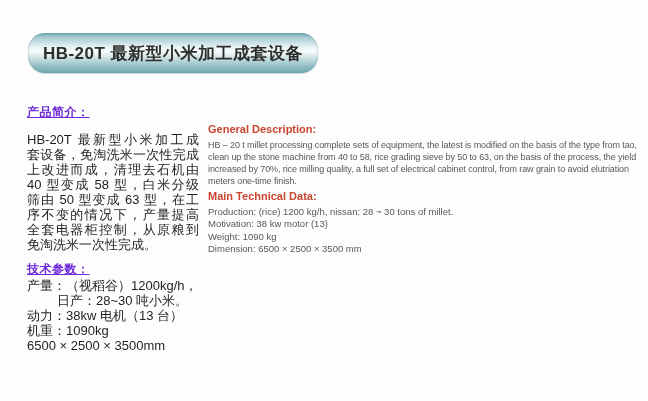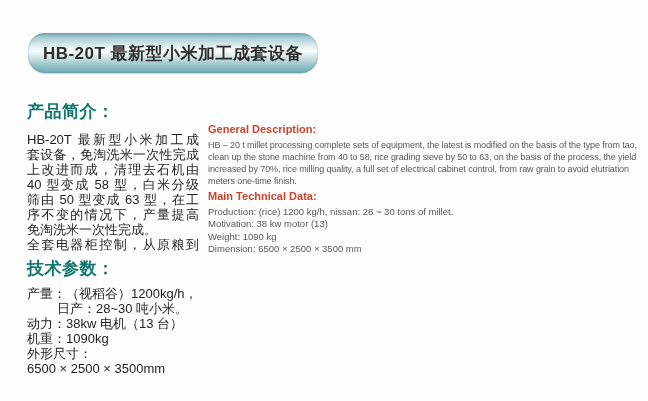--- a/index.html
+++ b/index.html
@@ -50,12 +50,13 @@
     color: #1f1f1f;
   }
   .cn-heading {
-    font-size: 17px;
+    font-size: 12px;
     line-height: 16px;
     font-weight: bold;
-    color: #0f766e;
+    color: #6d28d9;
     letter-spacing: 0.5px;
     white-space: nowrap;
+    text-decoration: underline;
   }
   .cn-para { margin-top: 12px; }
   .cn-line {

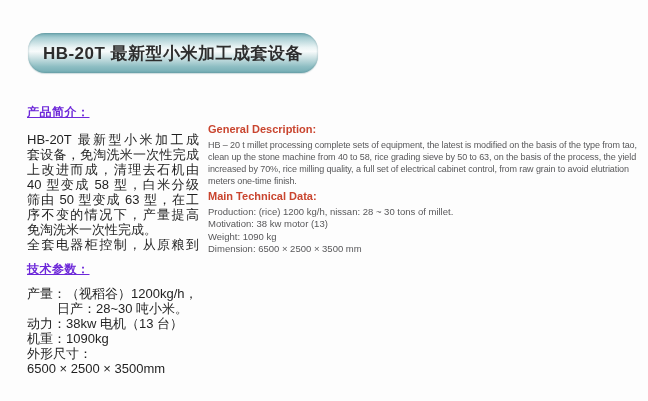--- a/index.html
+++ b/index.html
@@ -121,8 +121,8 @@
       <div class="cn-line j">40 型变成 58 型，白米分级</div>
       <div class="cn-line j">筛由 50 型变成 63 型，在工</div>
       <div class="cn-line j">序不变的情况下，产量提高</div>
+      <div class="cn-line j">全套电器柜控制，从原粮到</div>
       <div class="cn-line">免淘洗米一次性完成。</div>
-      <div class="cn-line j">全套电器柜控制，从原粮到</div>
     </div>
 
     <div class="cn-heading gap-top">技术参数：</div>

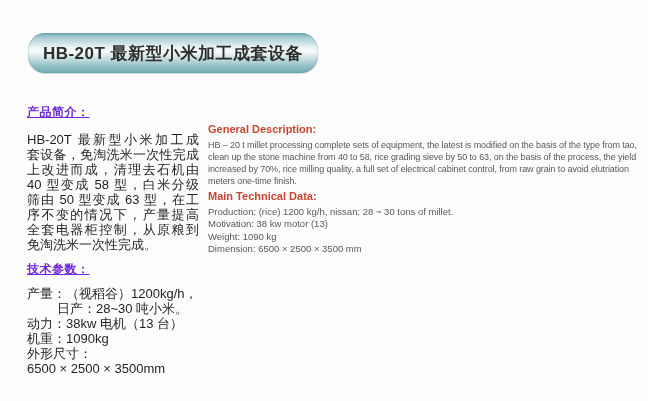--- a/index.html
+++ b/index.html
@@ -70,7 +70,7 @@
     text-align-last: justify;
   }
   .gap-top { margin-top: 9px; }
-  .cn-tech { margin-top: 9px; }
+  .cn-tech { margin-top: 1px; }
   .cn-line.indent { padding-left: 30px; }
 
   

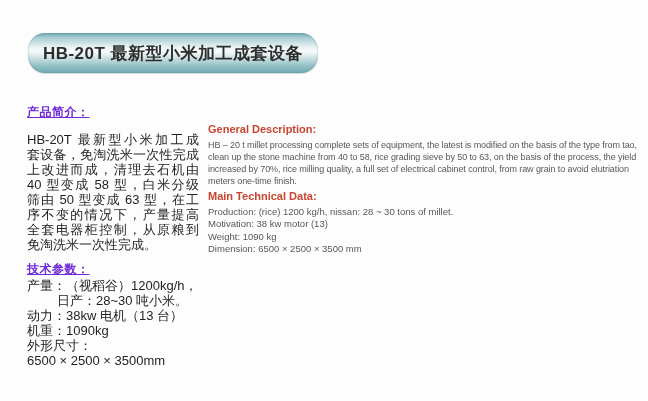--- a/index.html
+++ b/index.html
@@ -131,7 +131,6 @@
       <div class="cn-line indent">日产：28~30 吨小米。</div>
       <div class="cn-line">动力：38kw 电机（13 台）</div>
       <div class="cn-line">机重：1090kg</div>
-      <div class="cn-line">外形尺寸：</div>
       <div class="cn-line">6500 × 2500 × 3500mm</div>
     </div>
   </div>

